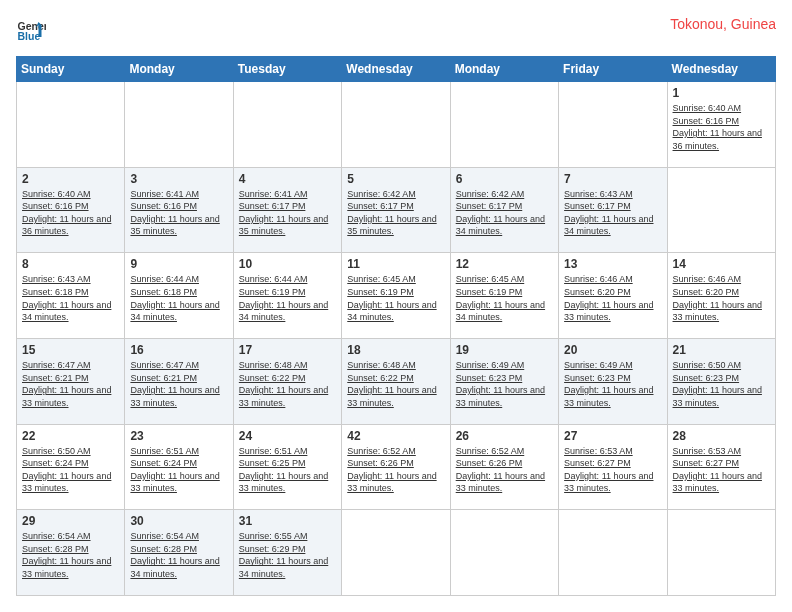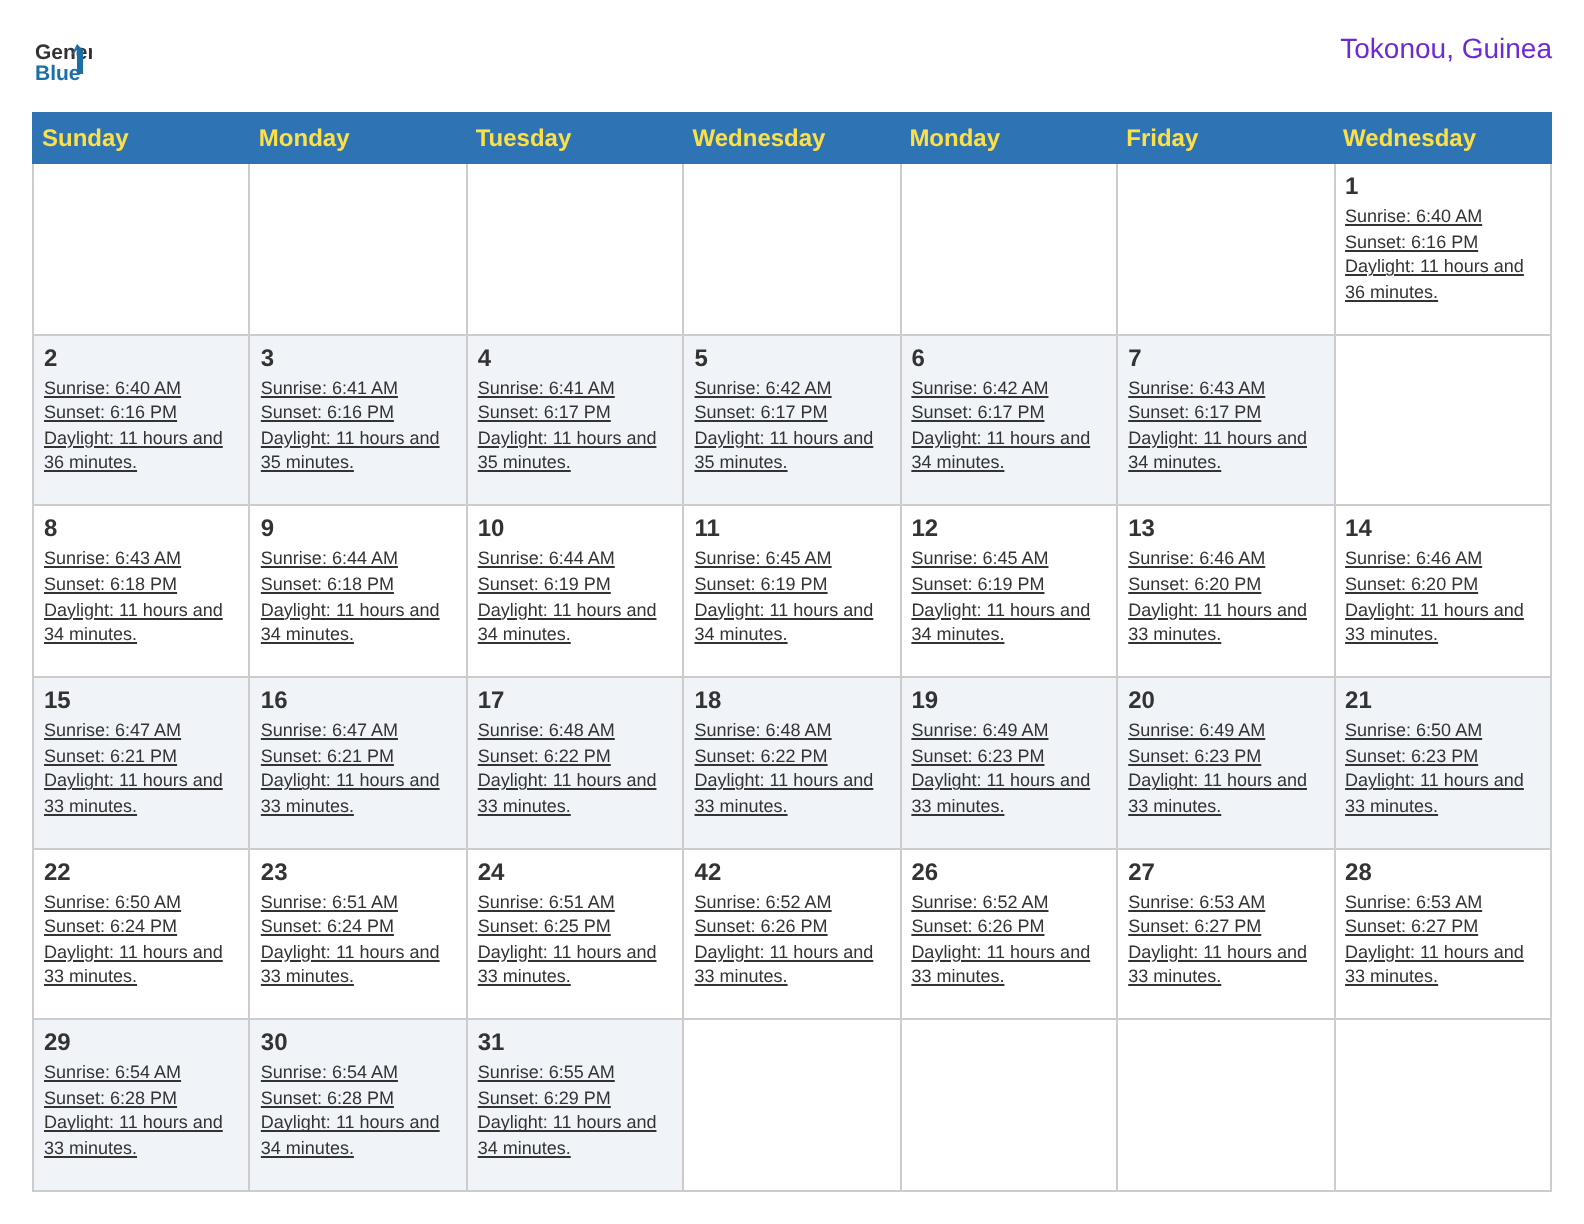--- a/index.html
+++ b/index.html
@@ -42,7 +42,7 @@
     }
     .location {
       font-size: 14px;
-      color: #6d28d9;
+      color: #ef4444;
     }
     .calendar {
       flex: 1;

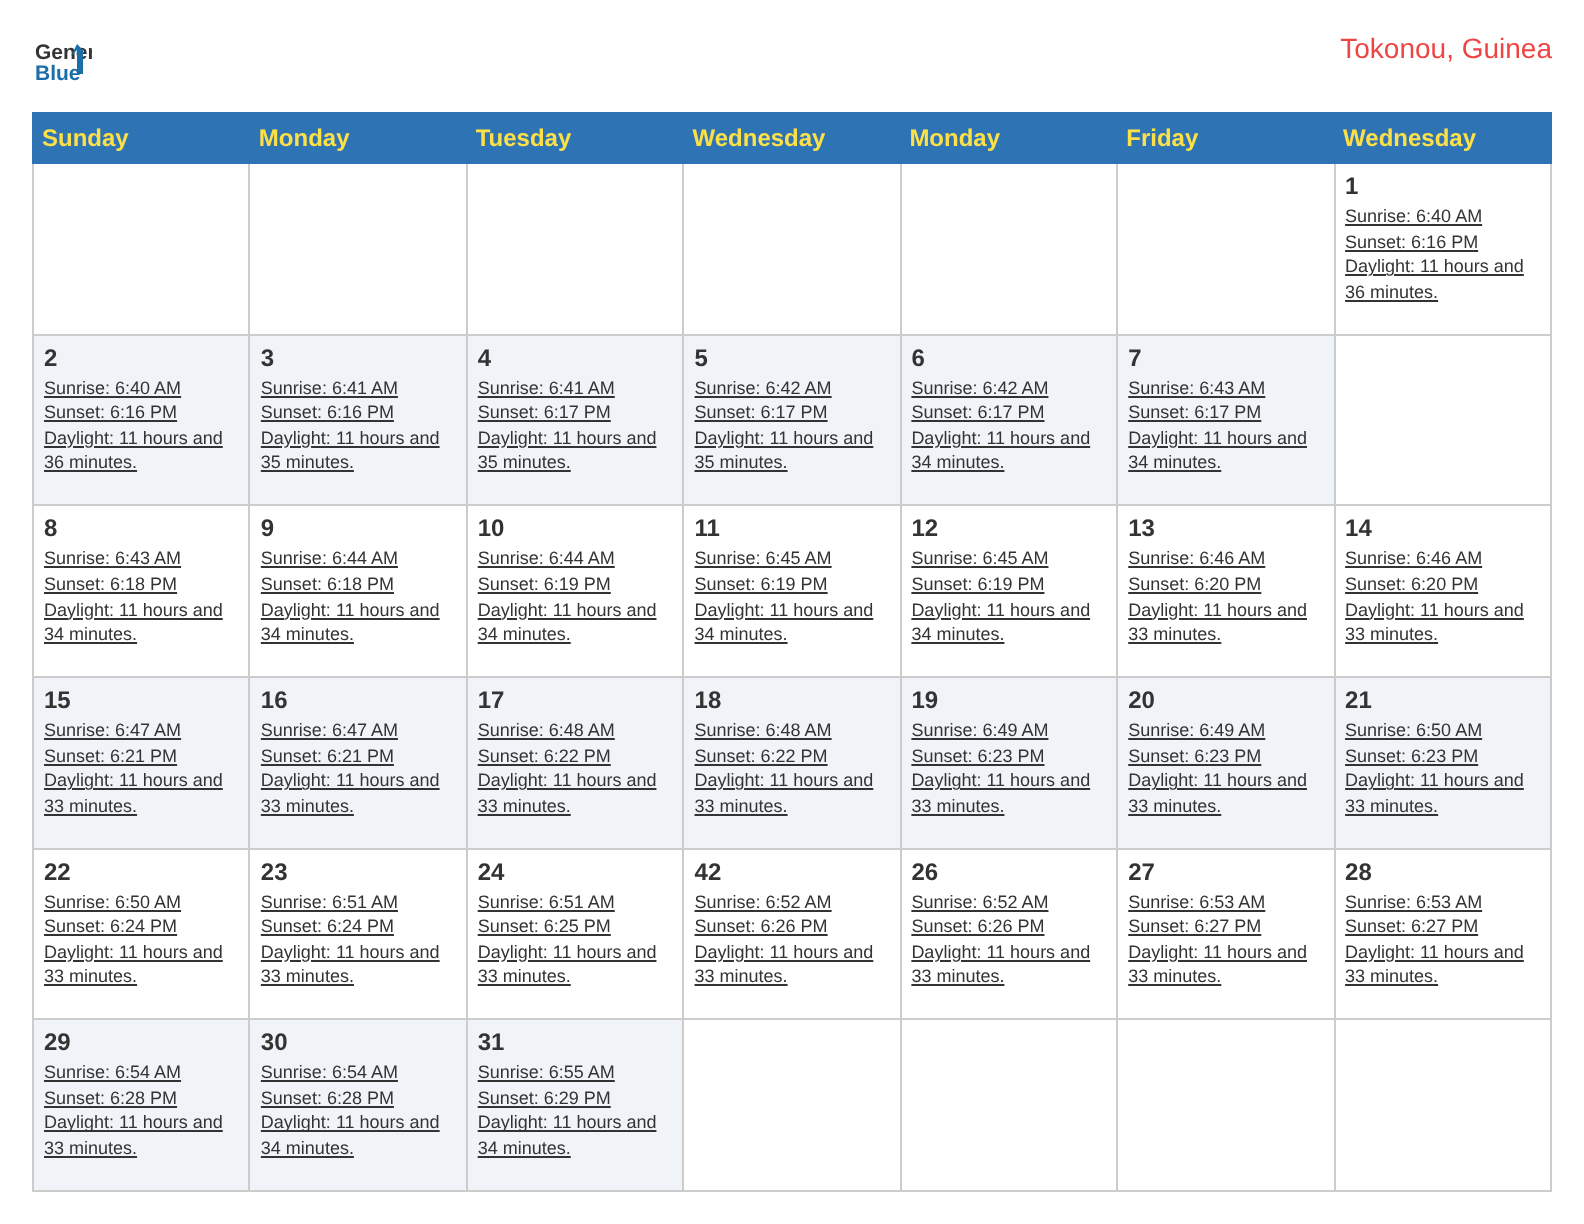--- a/index.html
+++ b/index.html
@@ -53,7 +53,7 @@
     }
     .calendar th {
       background: #2e74b5;
-      color: #fde047;
+      color: #ffffff;
       font-size: 12px;
       font-weight: bold;
       padding: 5px 4px;

